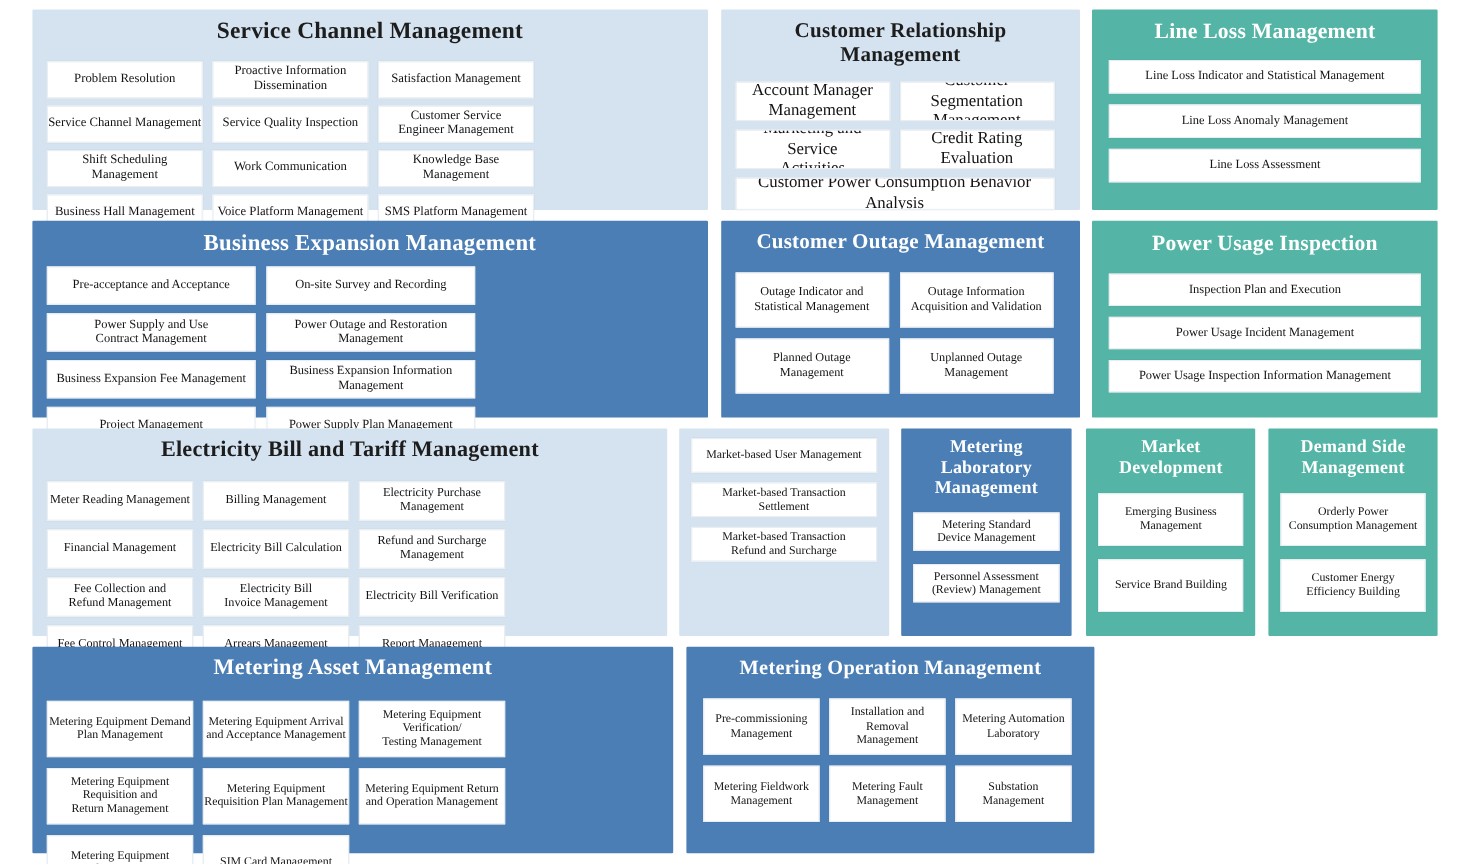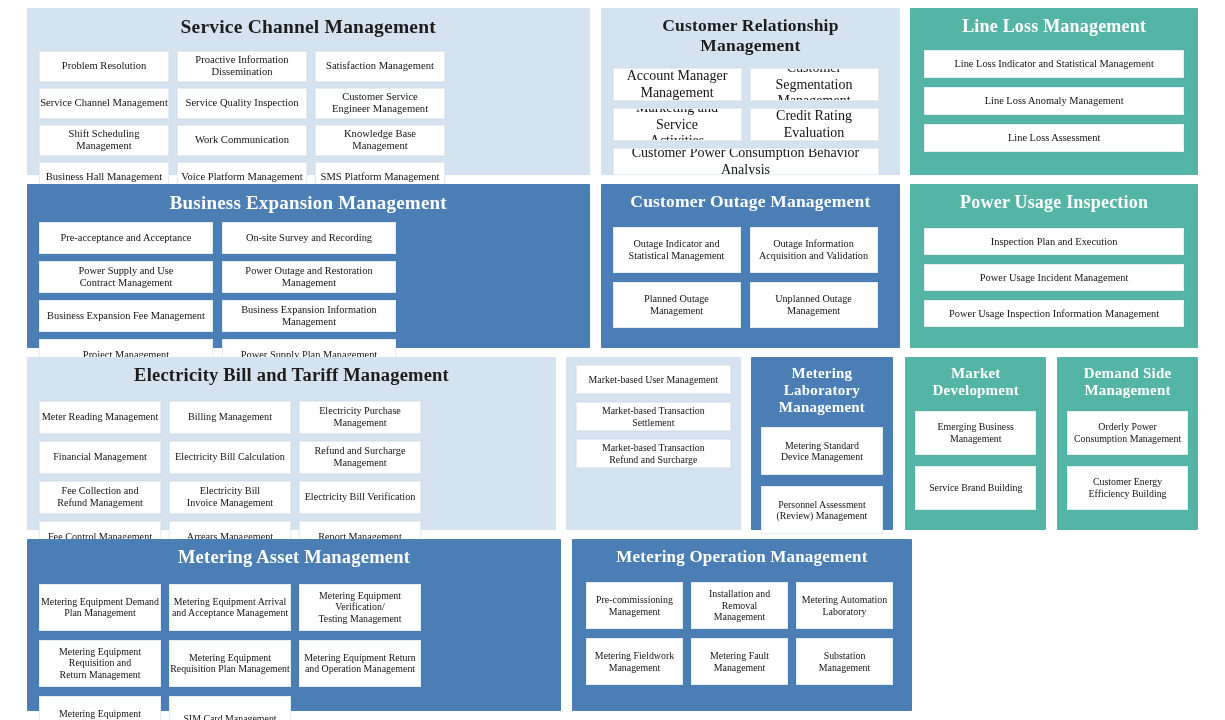--- a/index.html
+++ b/index.html
@@ -105,7 +105,7 @@
   #p-metering-lab { width: 144px; padding: 8px 10px 28px; margin-right: 12px; }
   #p-metering-lab .panel-title { font-size: 15px; margin-bottom: 12px; }
   #p-metering-lab .items { gap: 11px 0; }
-  #p-metering-lab .item { width: 100%; height: 48px; font-size: 9.9px; }
+  #p-metering-lab .item { width: 100%; height: 32px; font-size: 9.9px; }
 
   #p-market-development { width: 142px; padding: 8px 10px 12px; margin-right: 11px; }
   #p-market-development .panel-title { font-size: 15px; margin-bottom: 12px; }

